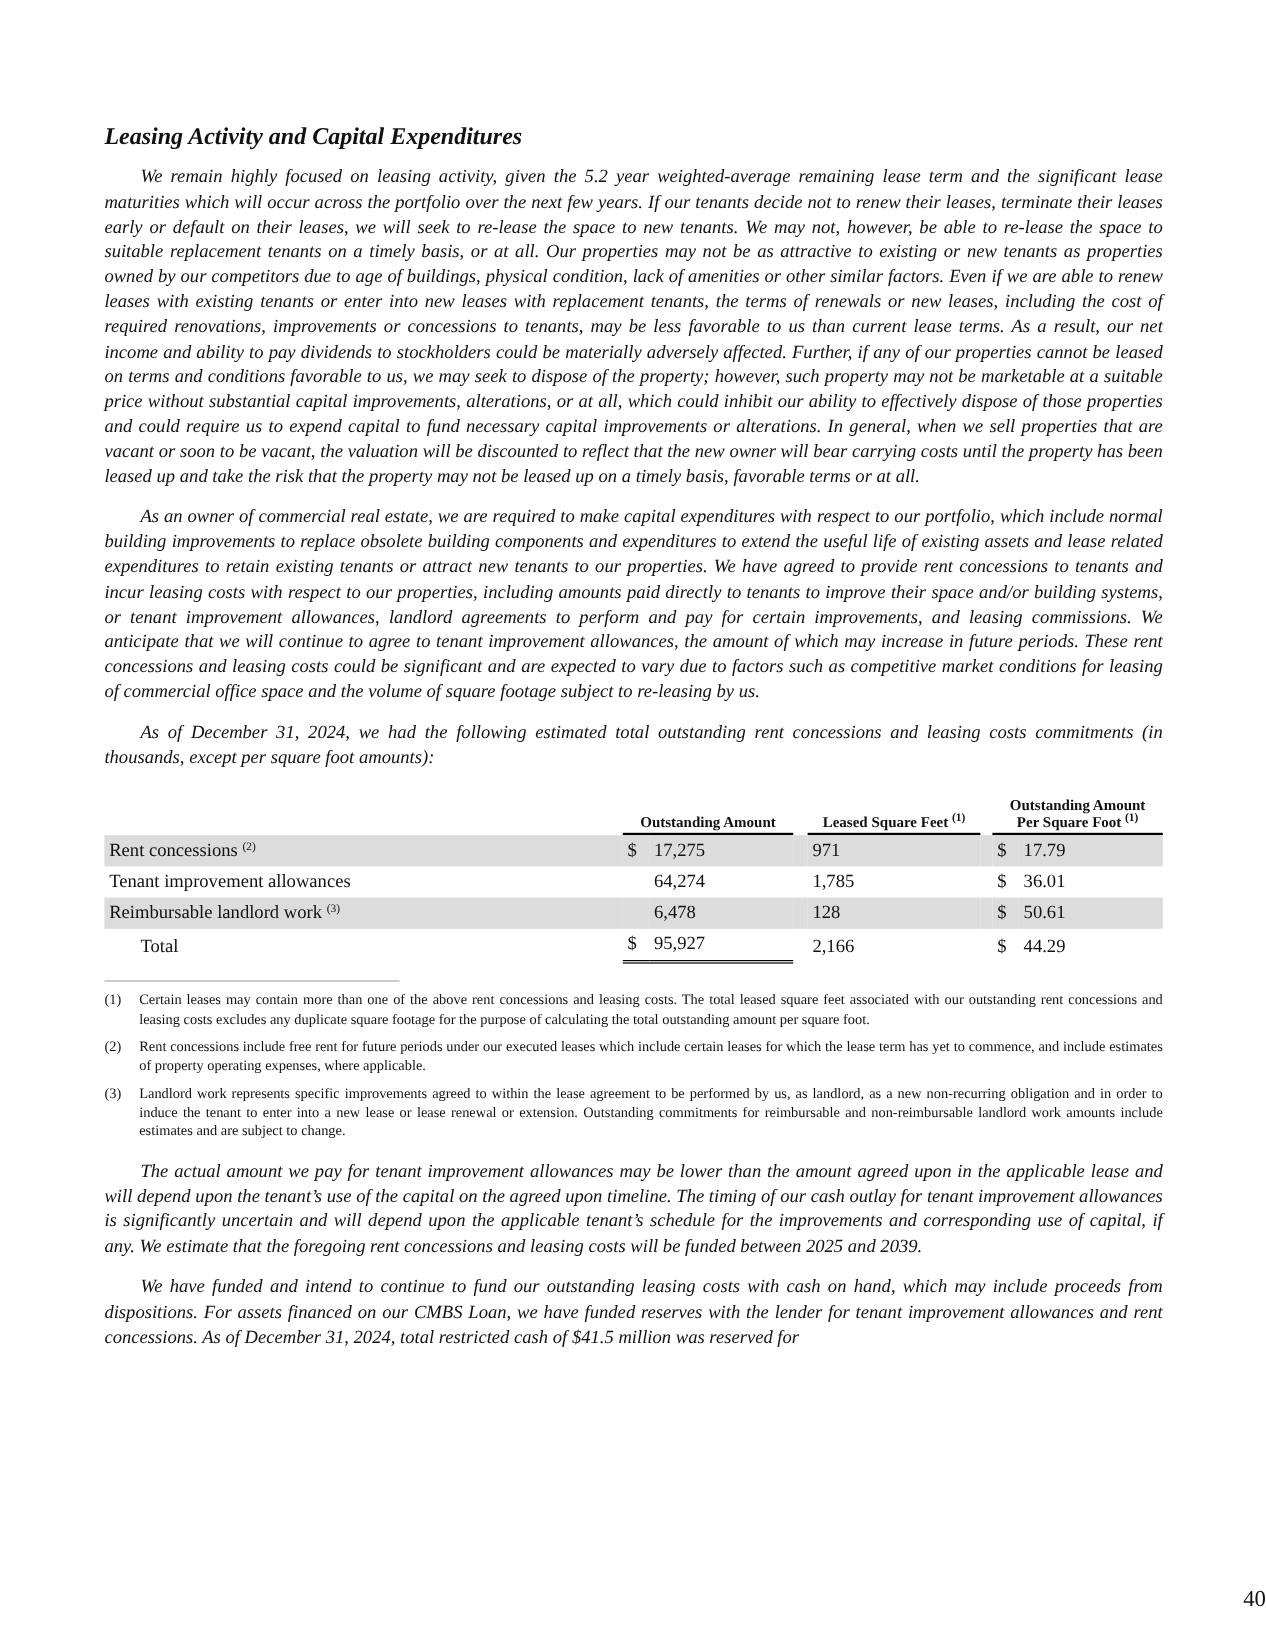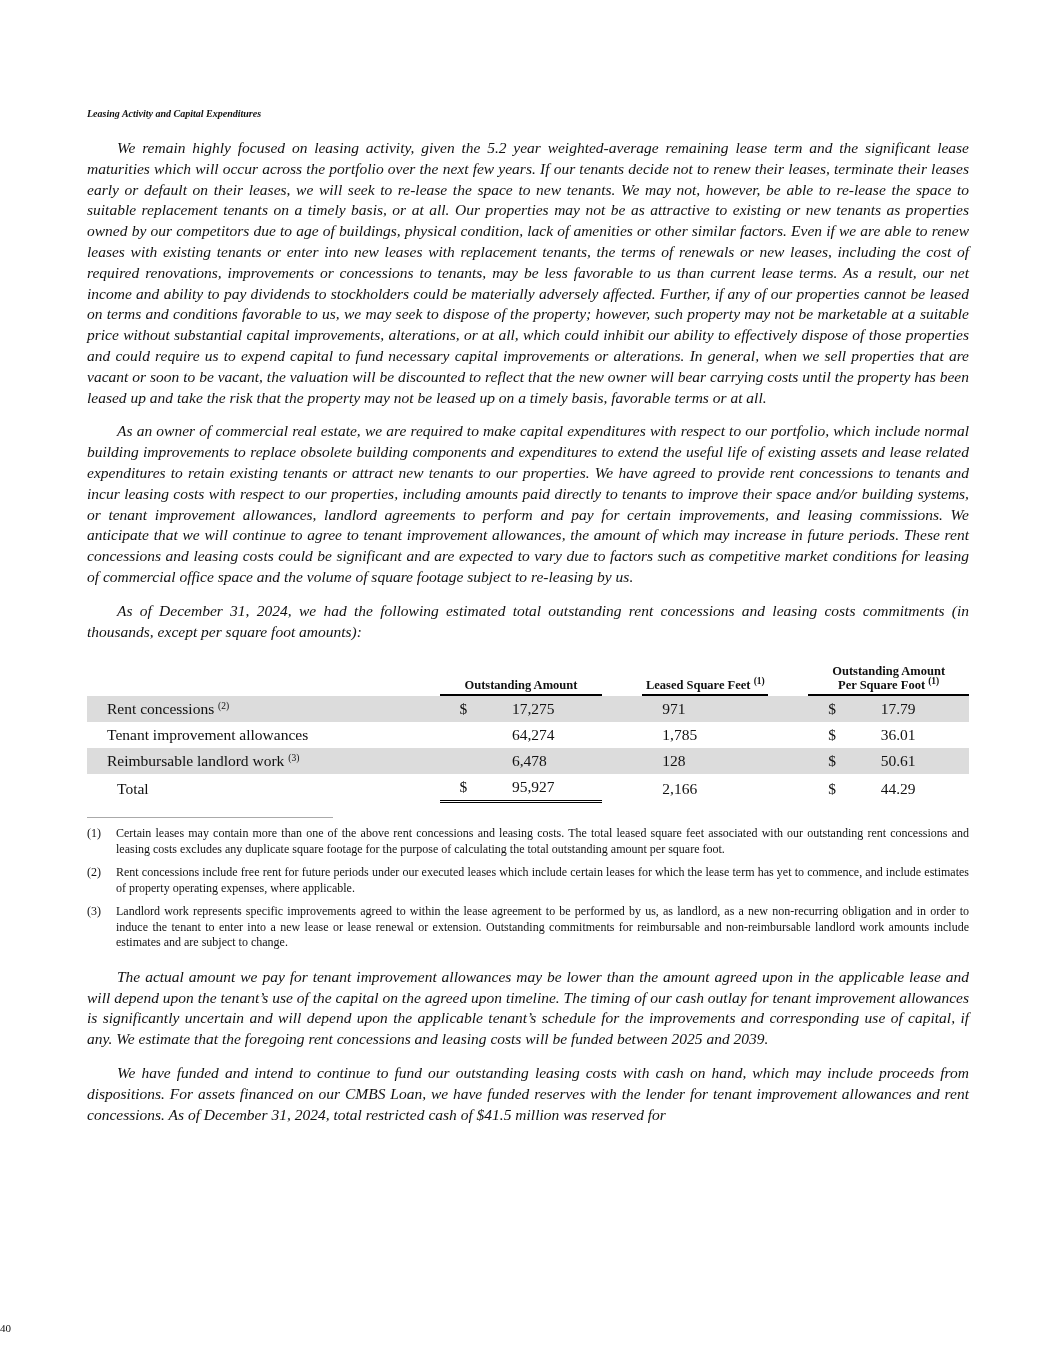--- a/index.html
+++ b/index.html
@@ -9,7 +9,7 @@
     }
     .page { position: absolute; left: 87px; top: 104px; width: 882px; }
     .heading {
-      font-weight: bold; font-style: italic; font-size: 10px;
+      font-weight: bold; font-style: italic; font-size: 20px;
       margin: 0 0 14px 0; line-height: 20px;
     }
     p.body {

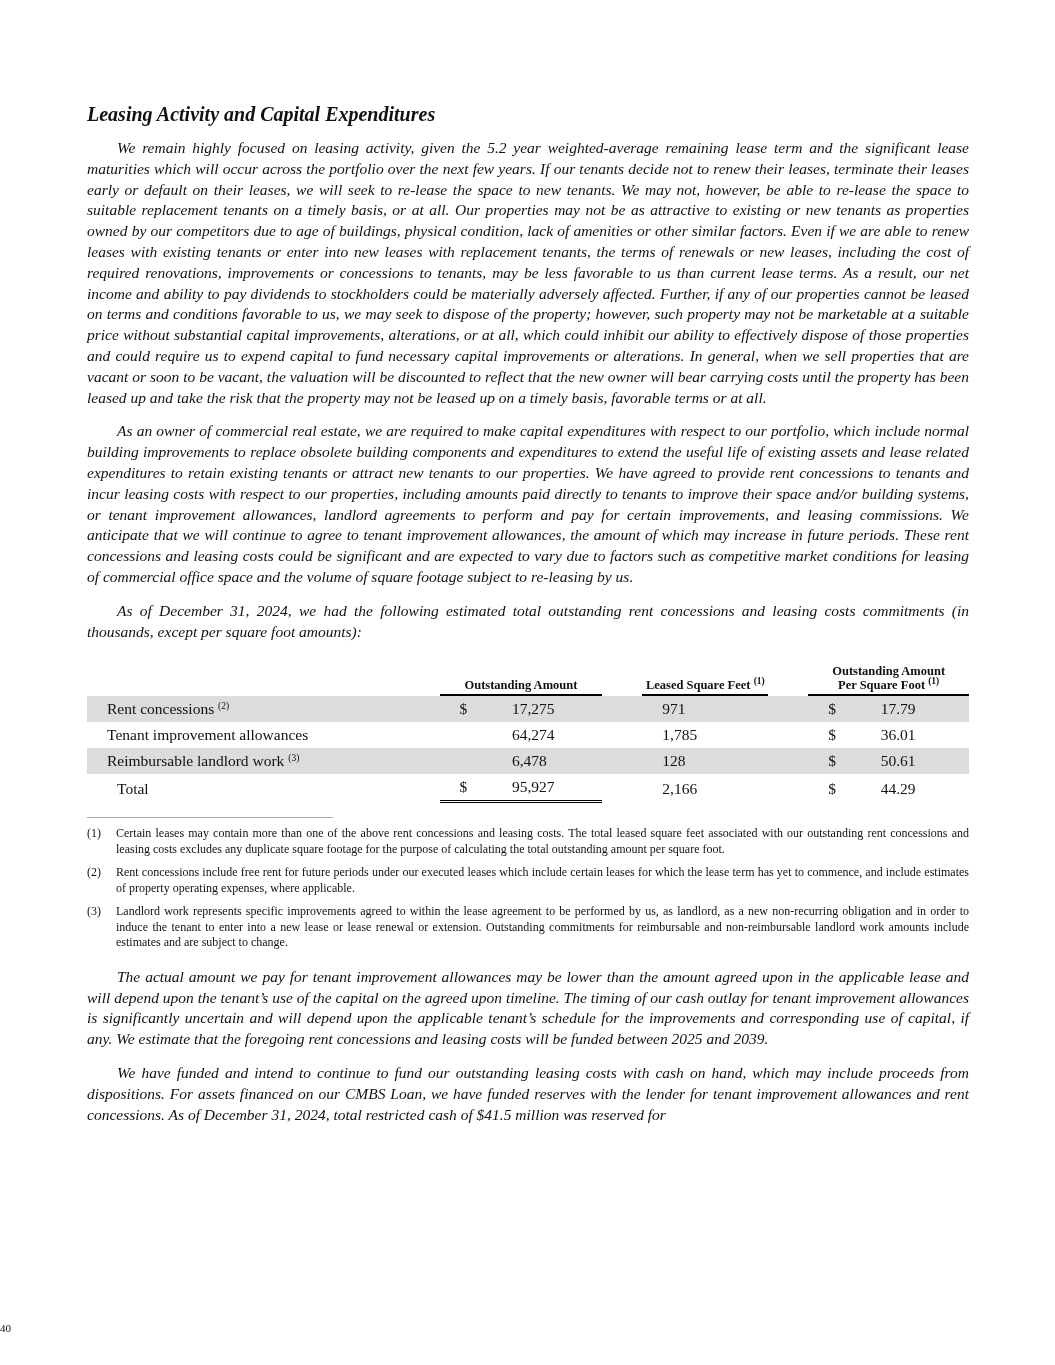--- a/index.html
+++ b/index.html
@@ -25,7 +25,7 @@
       vertical-align: bottom; line-height: 14px; padding: 0 0 2px 0;
     }
     table.commit th.col { border-bottom: 2px solid #000; }
-    table.commit td { height: 26px; padding: 0 20px; line-height: 26px; }
+    table.commit td { height: 26px; padding: 0 4px; line-height: 26px; }
     tr.shaded td { background: #dcdcdc; }
     td.label { padding-left: 3px; }
     td.dollar { text-align: left; width: 14px; }

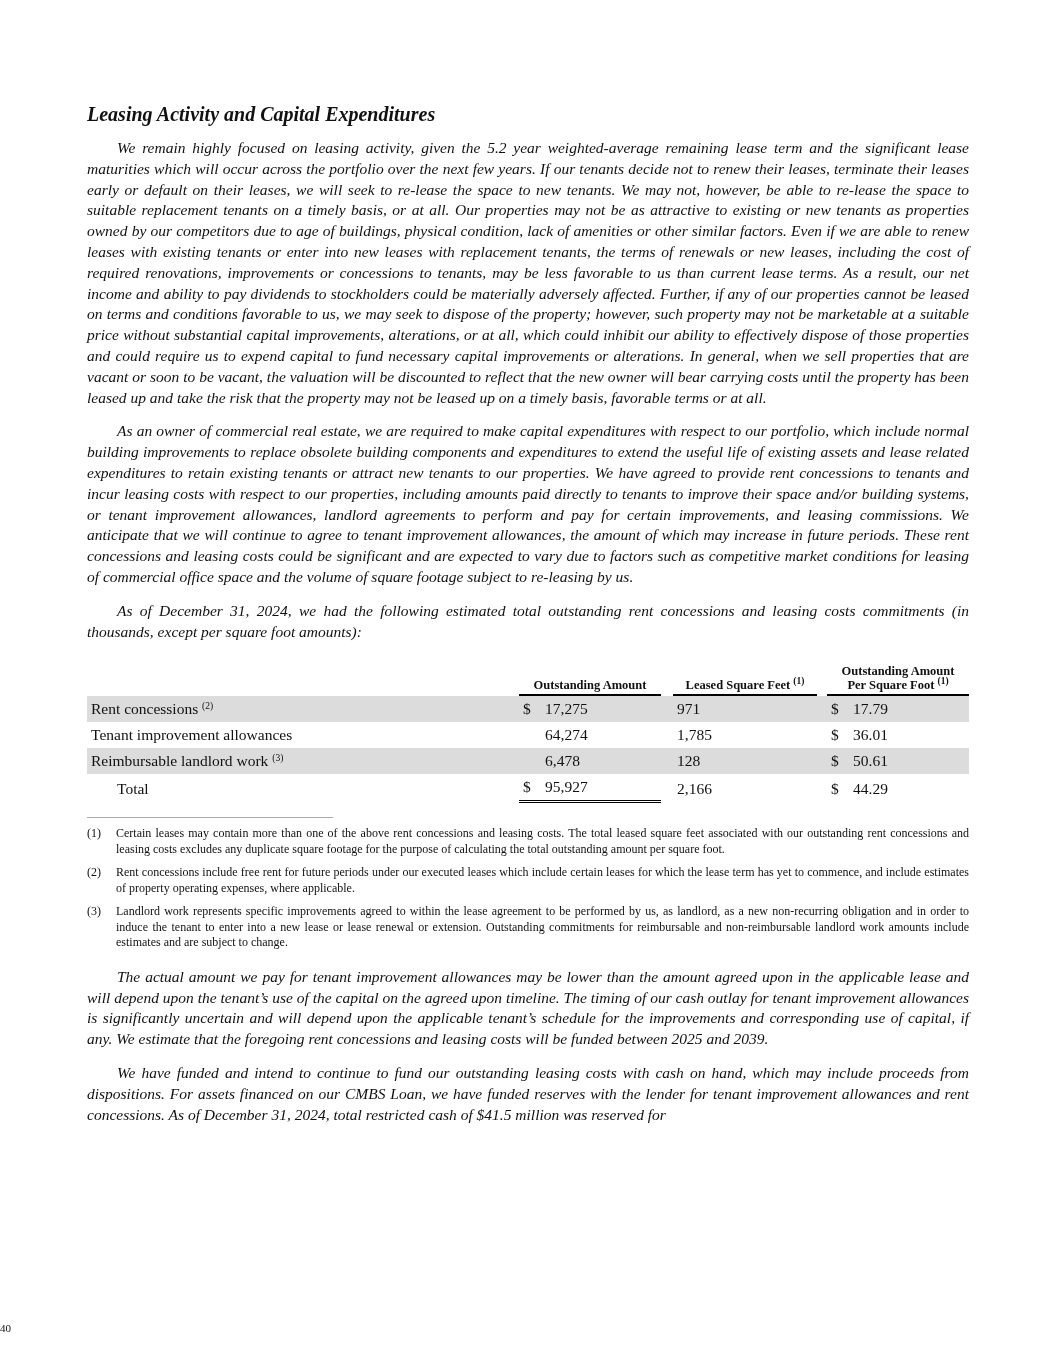--- a/index.html
+++ b/index.html
@@ -39,7 +39,7 @@
     .fn .mark { width: 29px; flex: none; }
     .fn .txt { flex: 1; }
     .after { margin-top: 16px; }
-    .pagenum { position: absolute; top: 1322px; left: 0; width: 1055px; text-align: left; font-size: 11px; }
+    .pagenum { position: absolute; top: 1322px; left: 0; width: 1055px; text-align: right; font-size: 19px; }
   </style>
 </head>
 <body>

